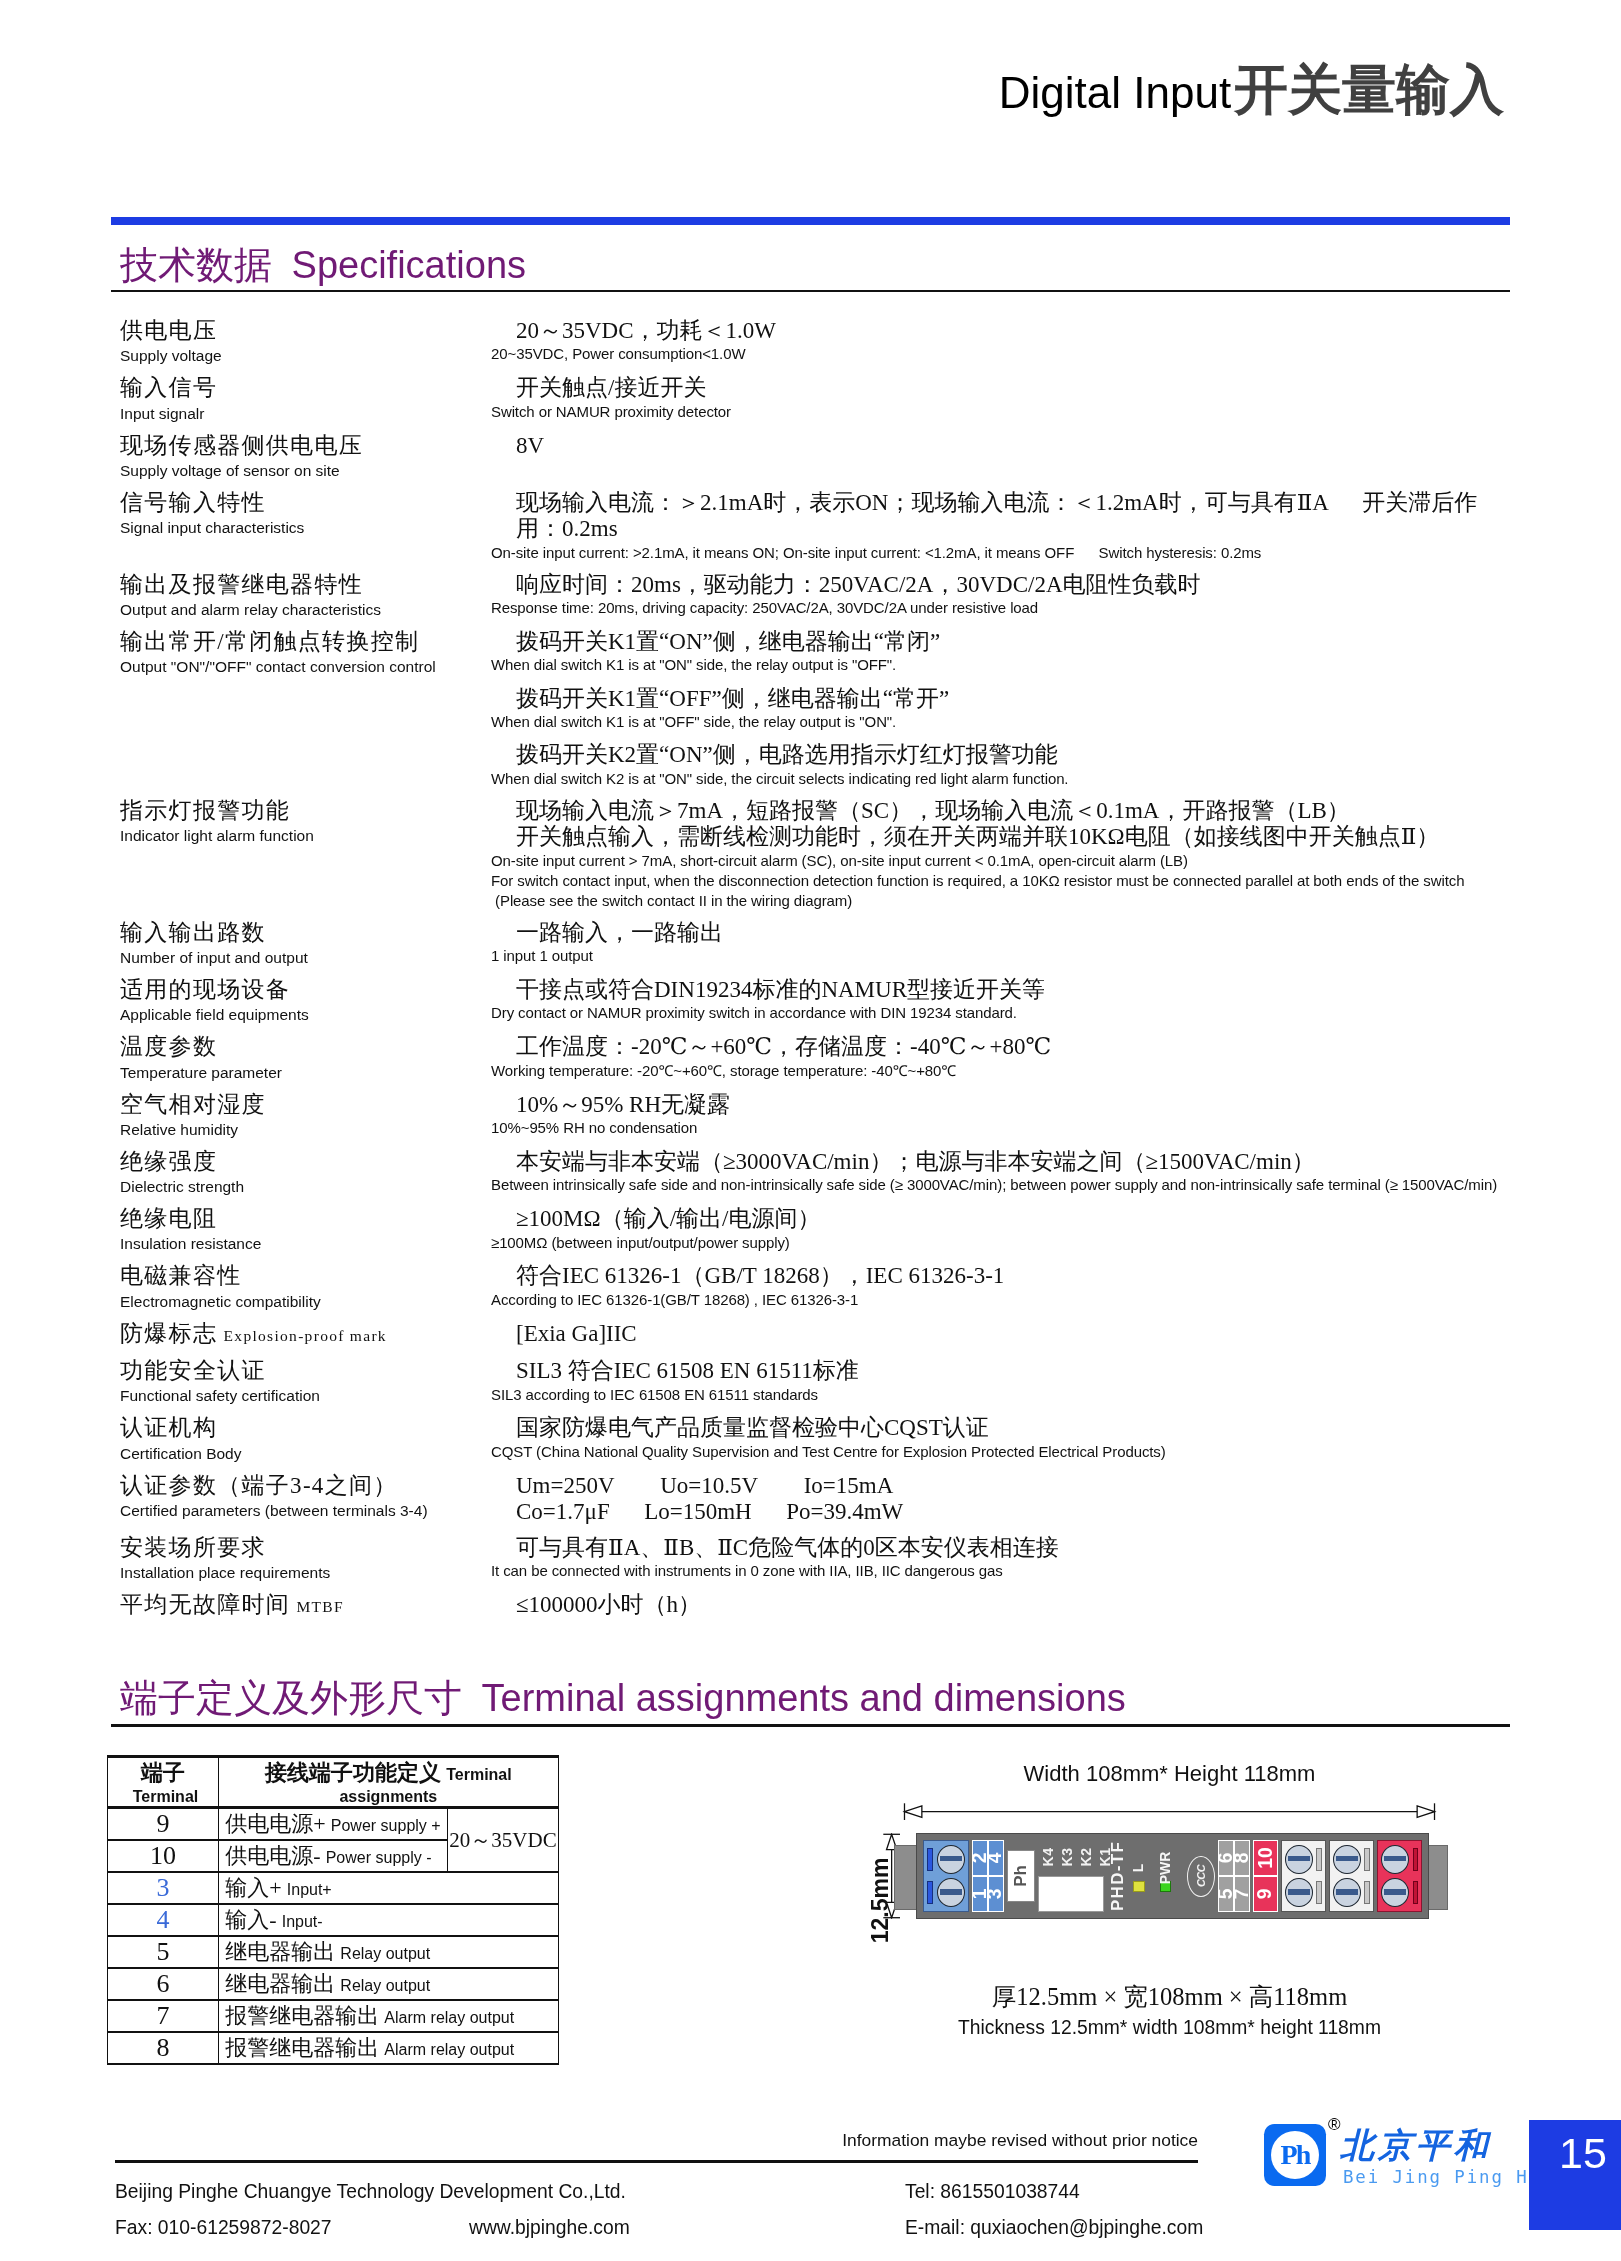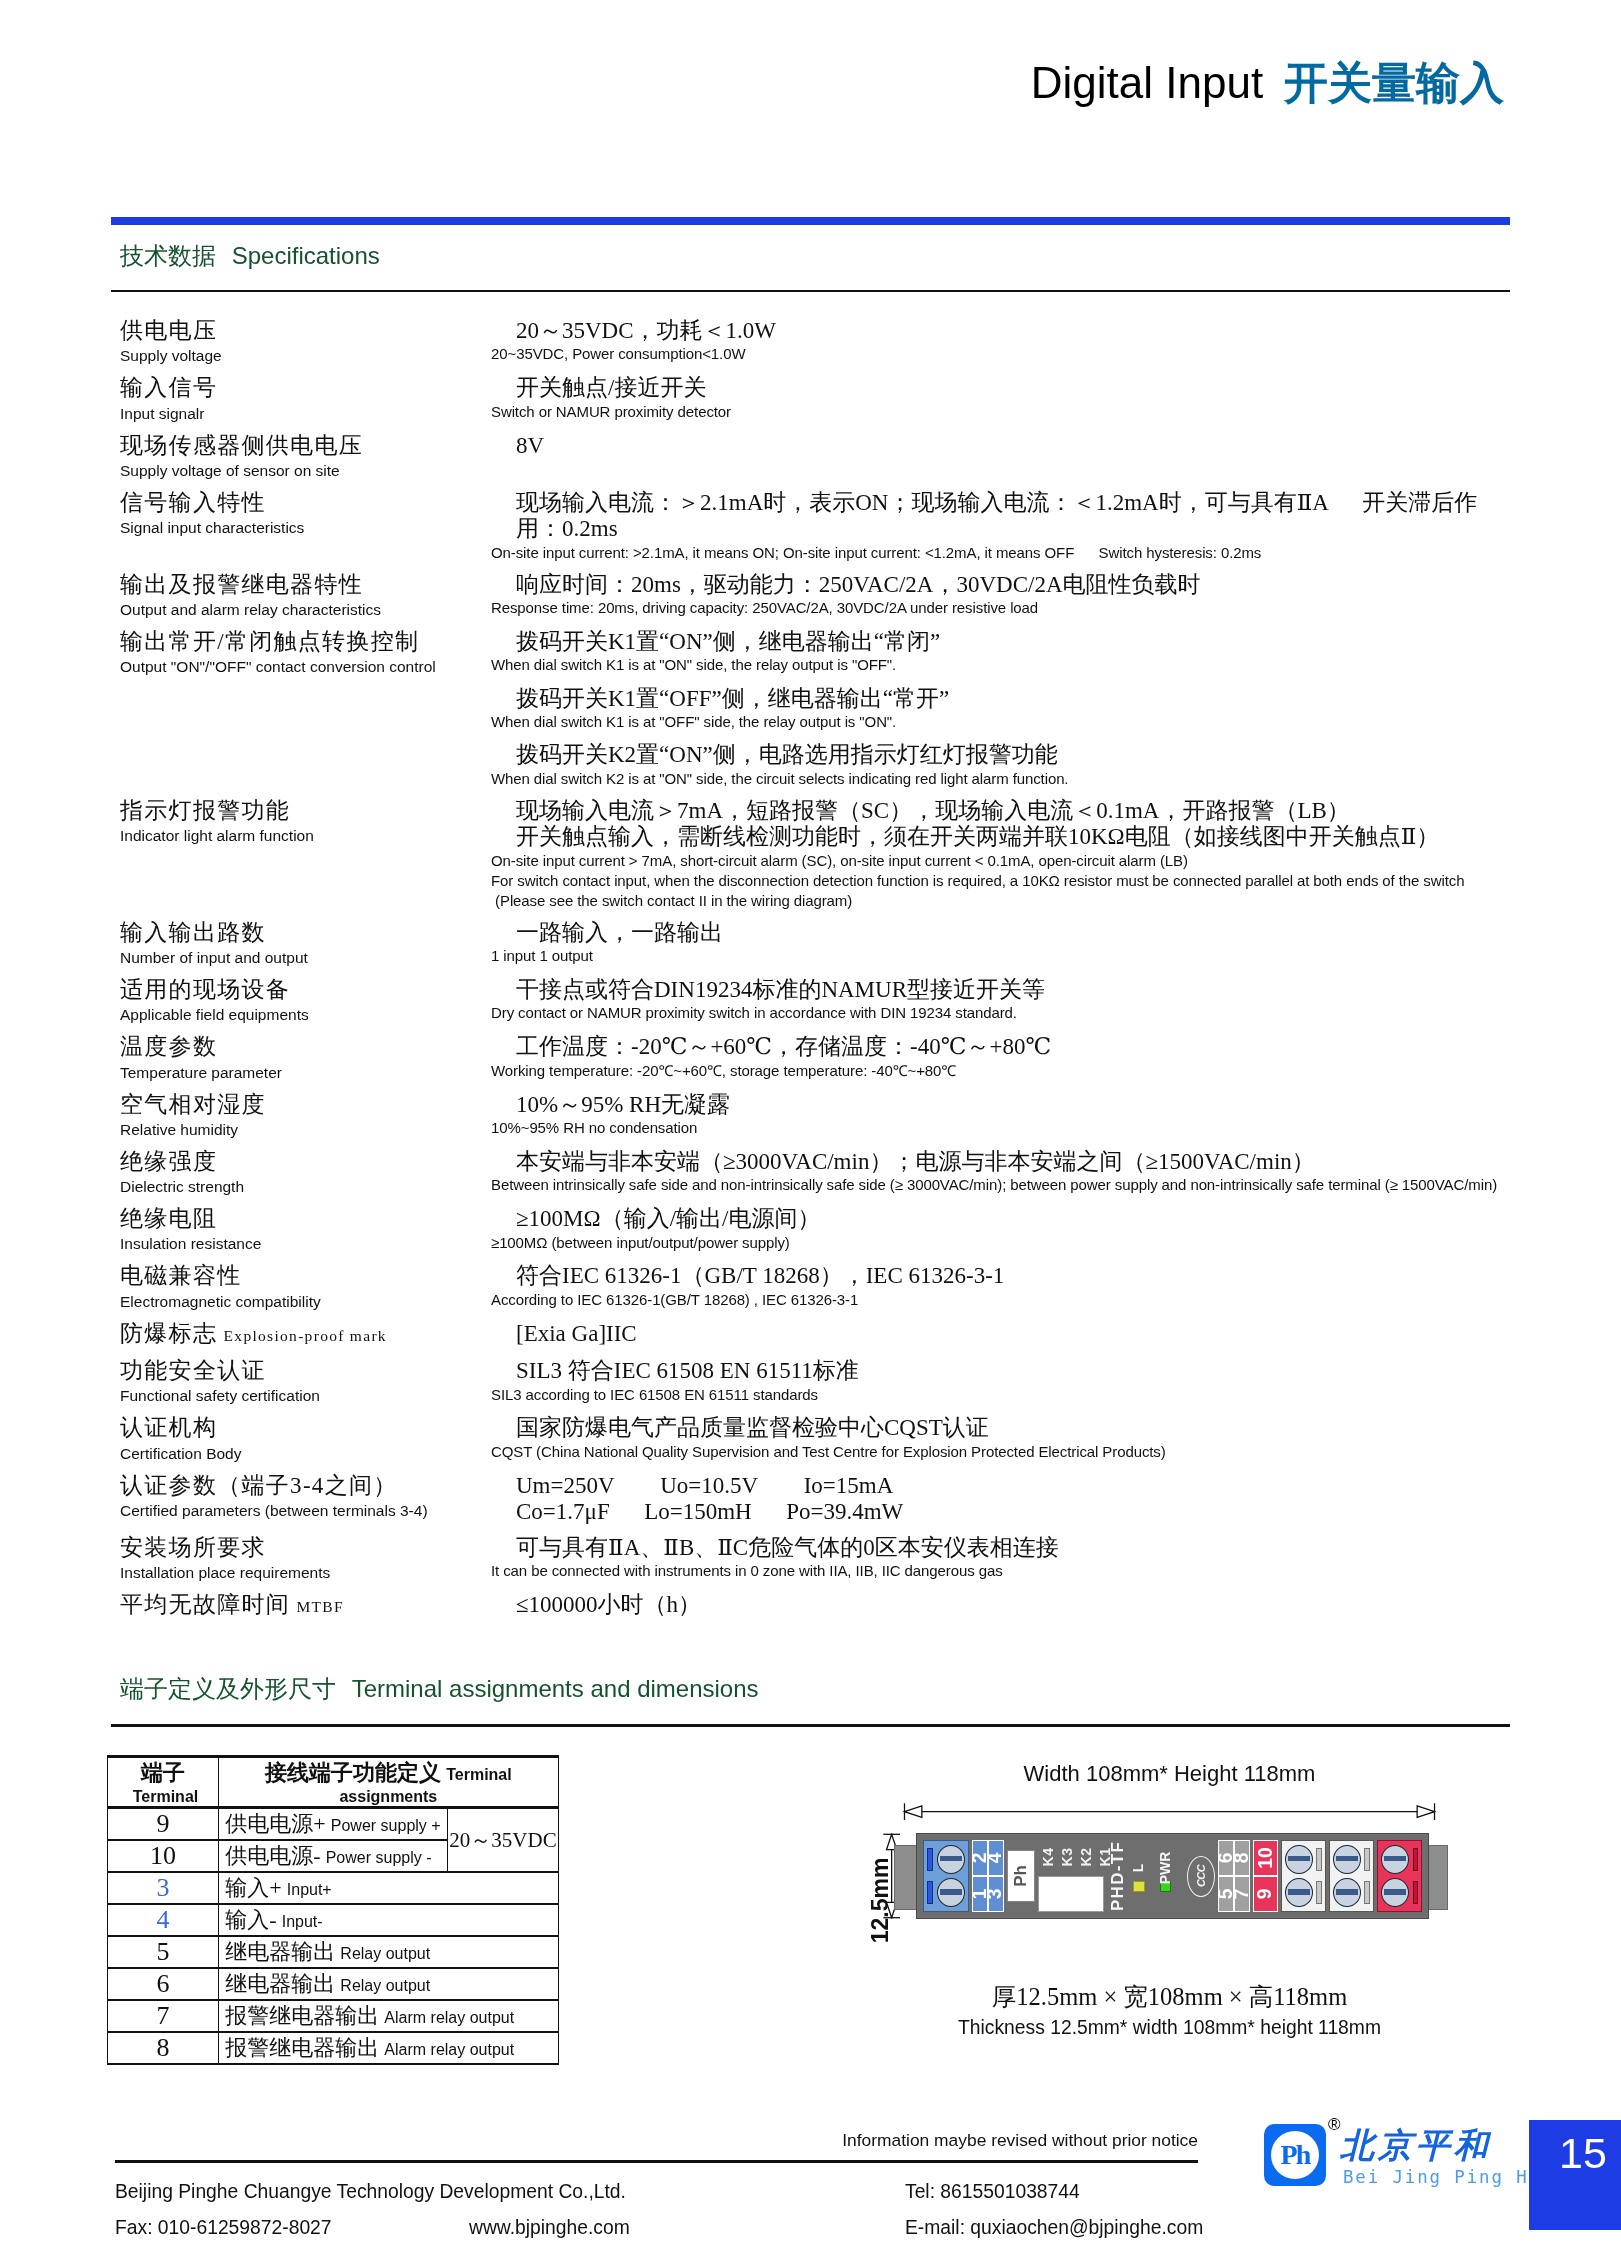--- a/index.html
+++ b/index.html
@@ -9,7 +9,7 @@
   
   .doc-title{position:absolute;top:54px;right:117px;white-space:nowrap;}
   .doc-title .t-en{font-size:44px;font-family:"Liberation Sans",sans-serif;color:#000;}
-  .doc-title .t-cn{font-size:44px;font-weight:bold;font-family:"Liberation Serif","DejaVu Serif",serif;margin-left:18px;color:#0369a1;}
+  .doc-title .t-cn{font-size:54px;font-weight:bold;font-family:"Liberation Serif","DejaVu Serif",serif;color:#404040;}
   .blue-rule{position:absolute;left:111px;right:111px;top:217px;height:8.4px;}
 
   

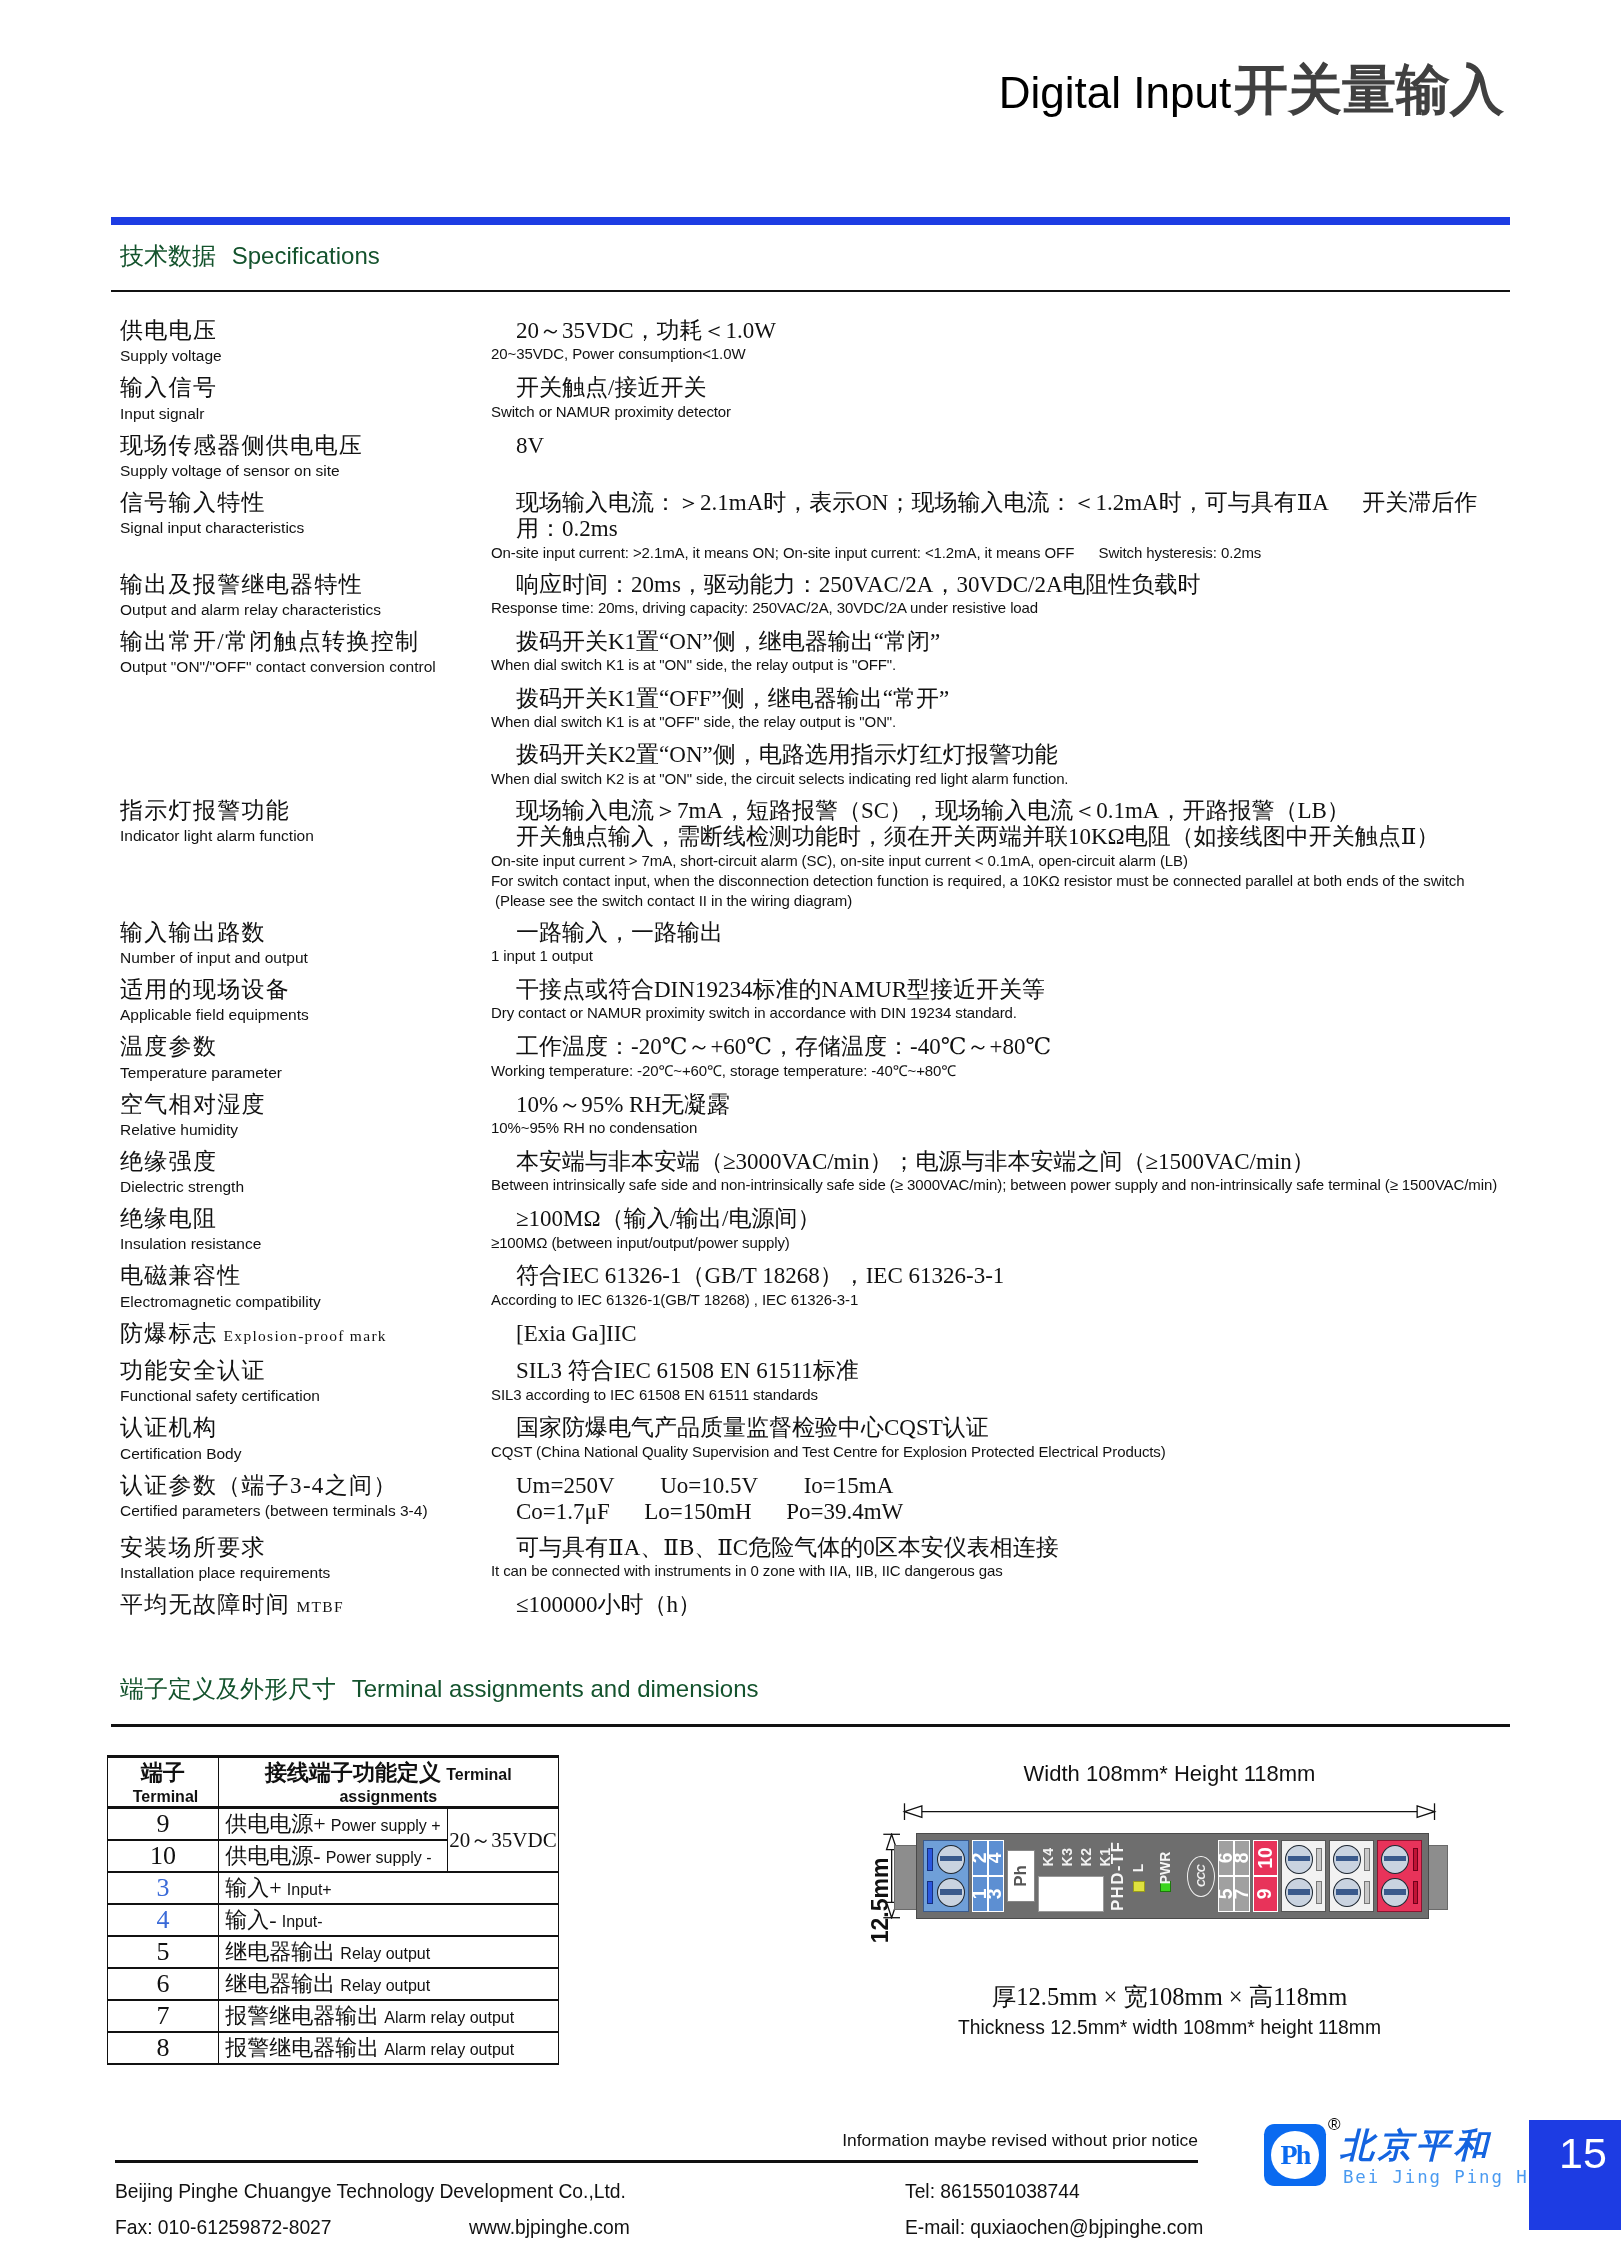--- a/index.html
+++ b/index.html
@@ -13,7 +13,7 @@
   .blue-rule{position:absolute;left:111px;right:111px;top:217px;height:8.4px;}
 
   
-  .sec-heading{position:absolute;left:120px;font-size:24px;color:#14532d;white-space:nowrap;}
+  .sec-heading{position:absolute;left:120px;font-size:38px;color:#701a75;white-space:nowrap;}
   .sec-heading .h-cn{font-weight:500;}
   .sec-heading .h-en{margin-left:9px;}
   .h-rule{position:absolute;left:111px;right:111px;background:#111;}

